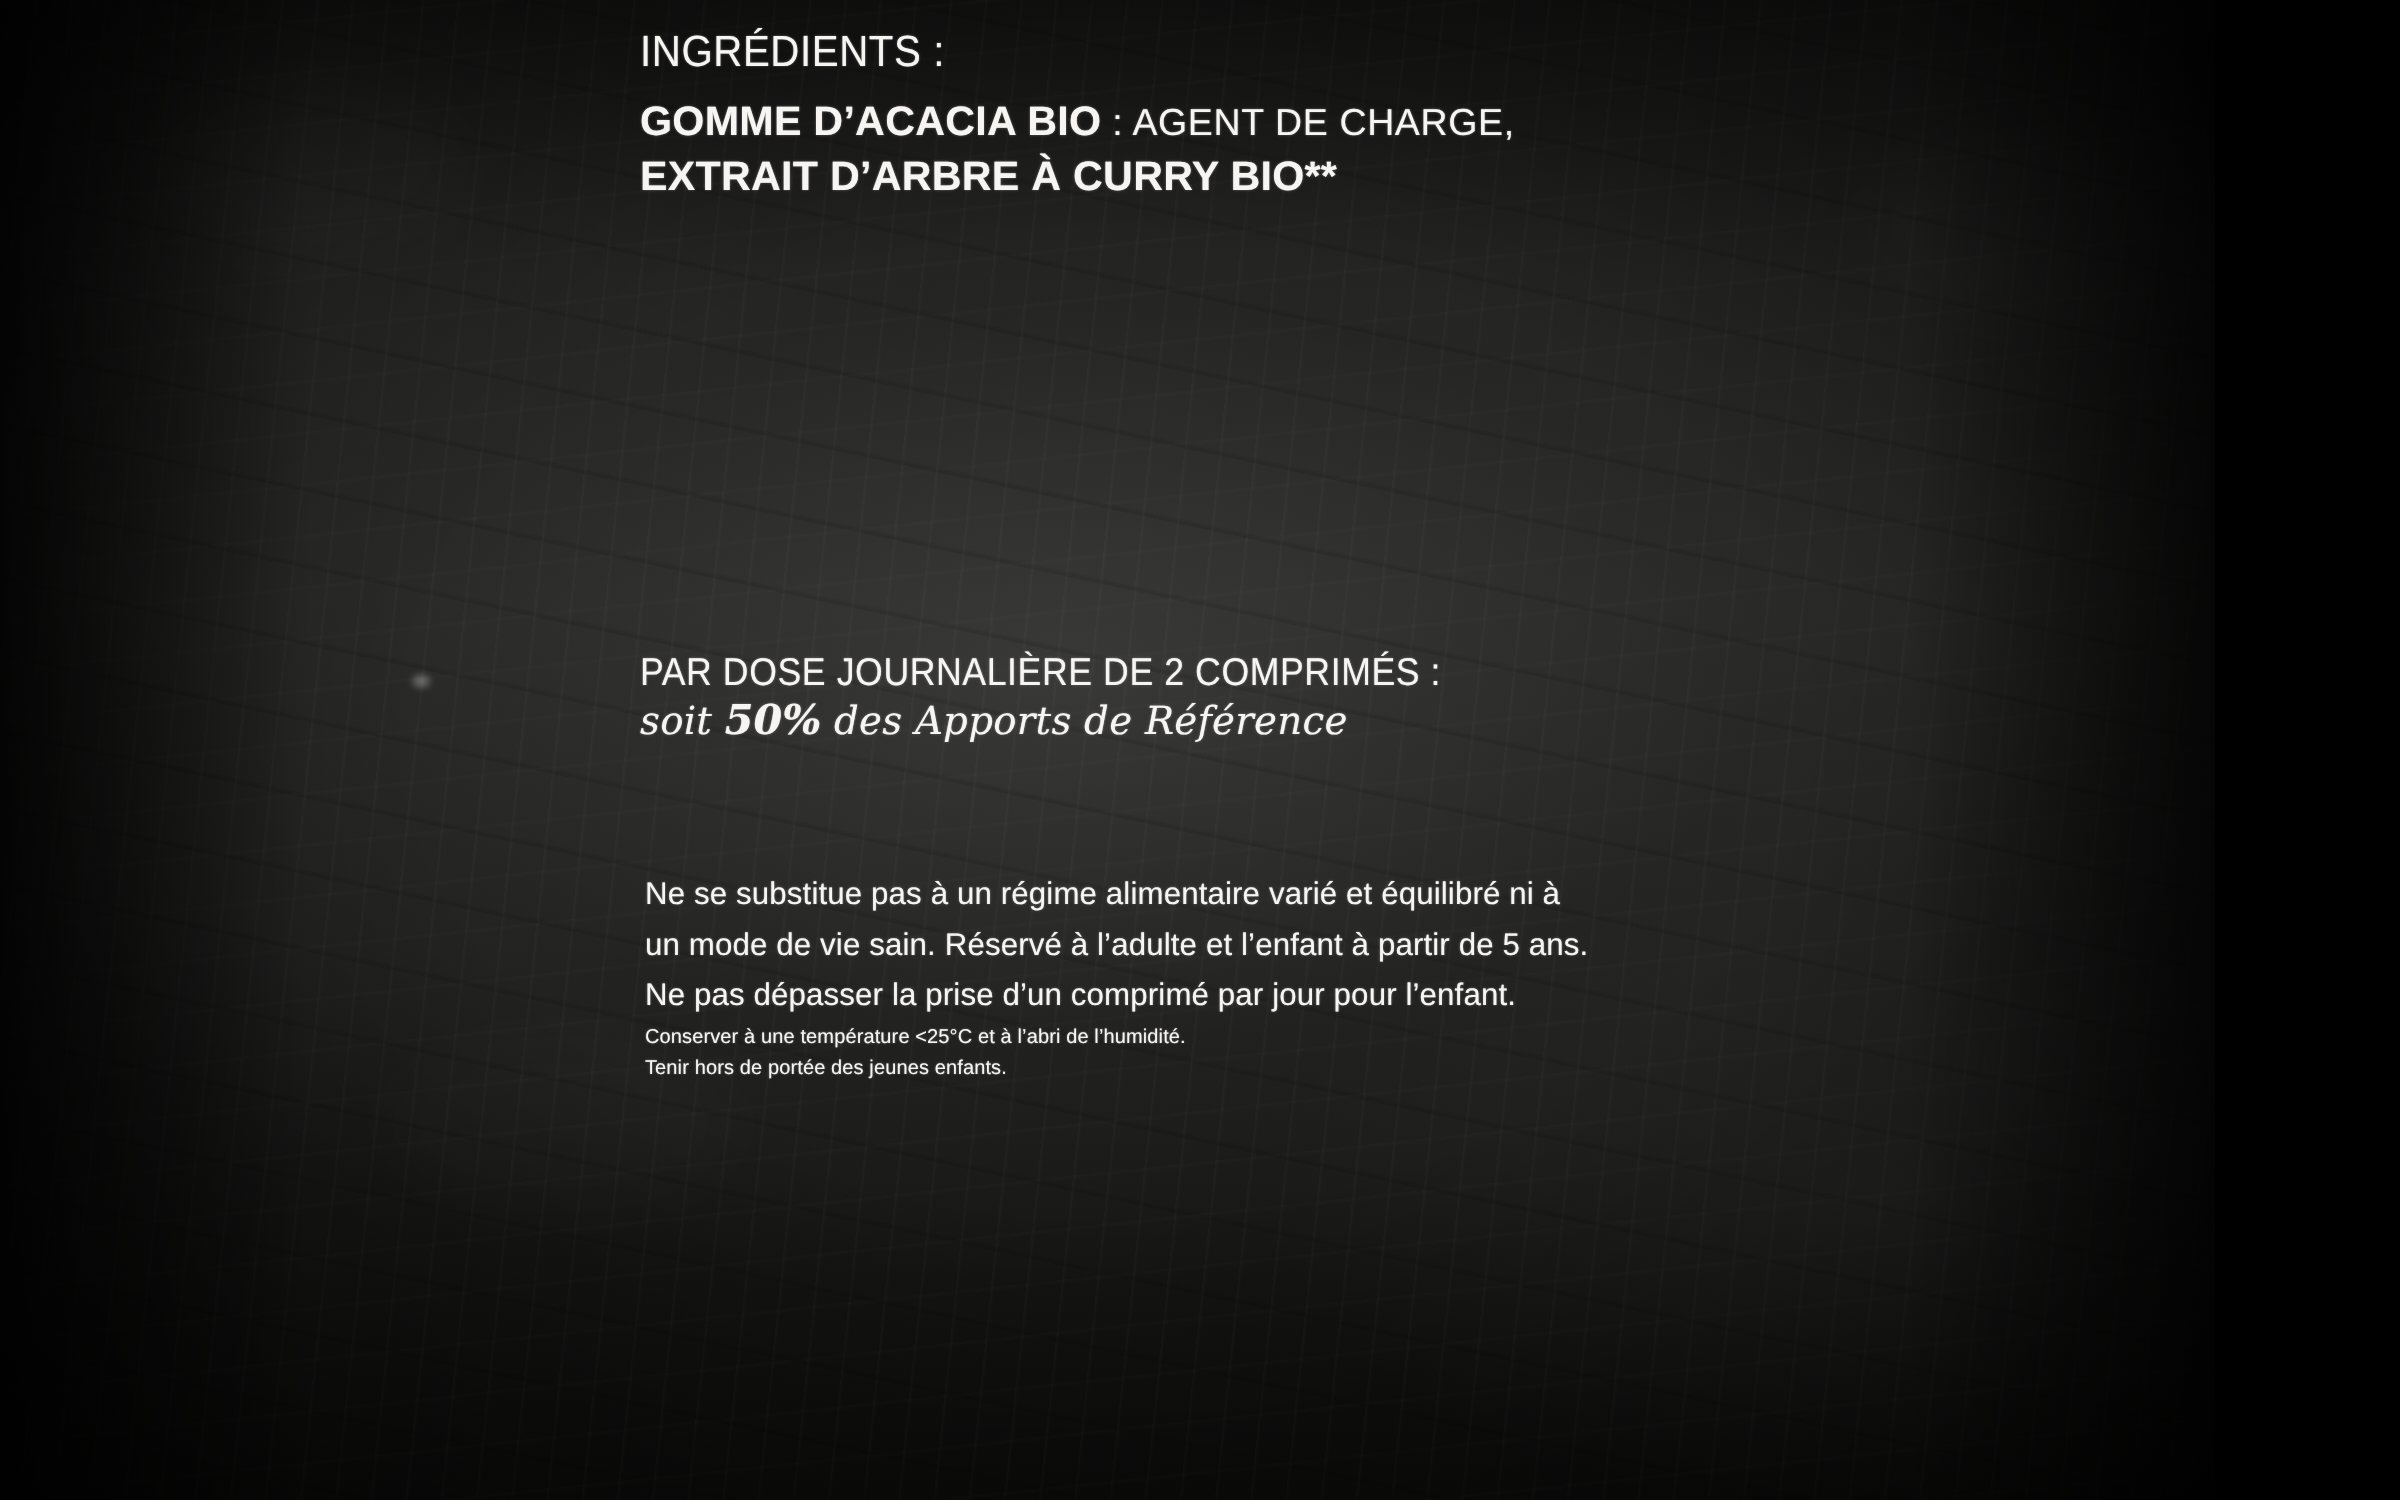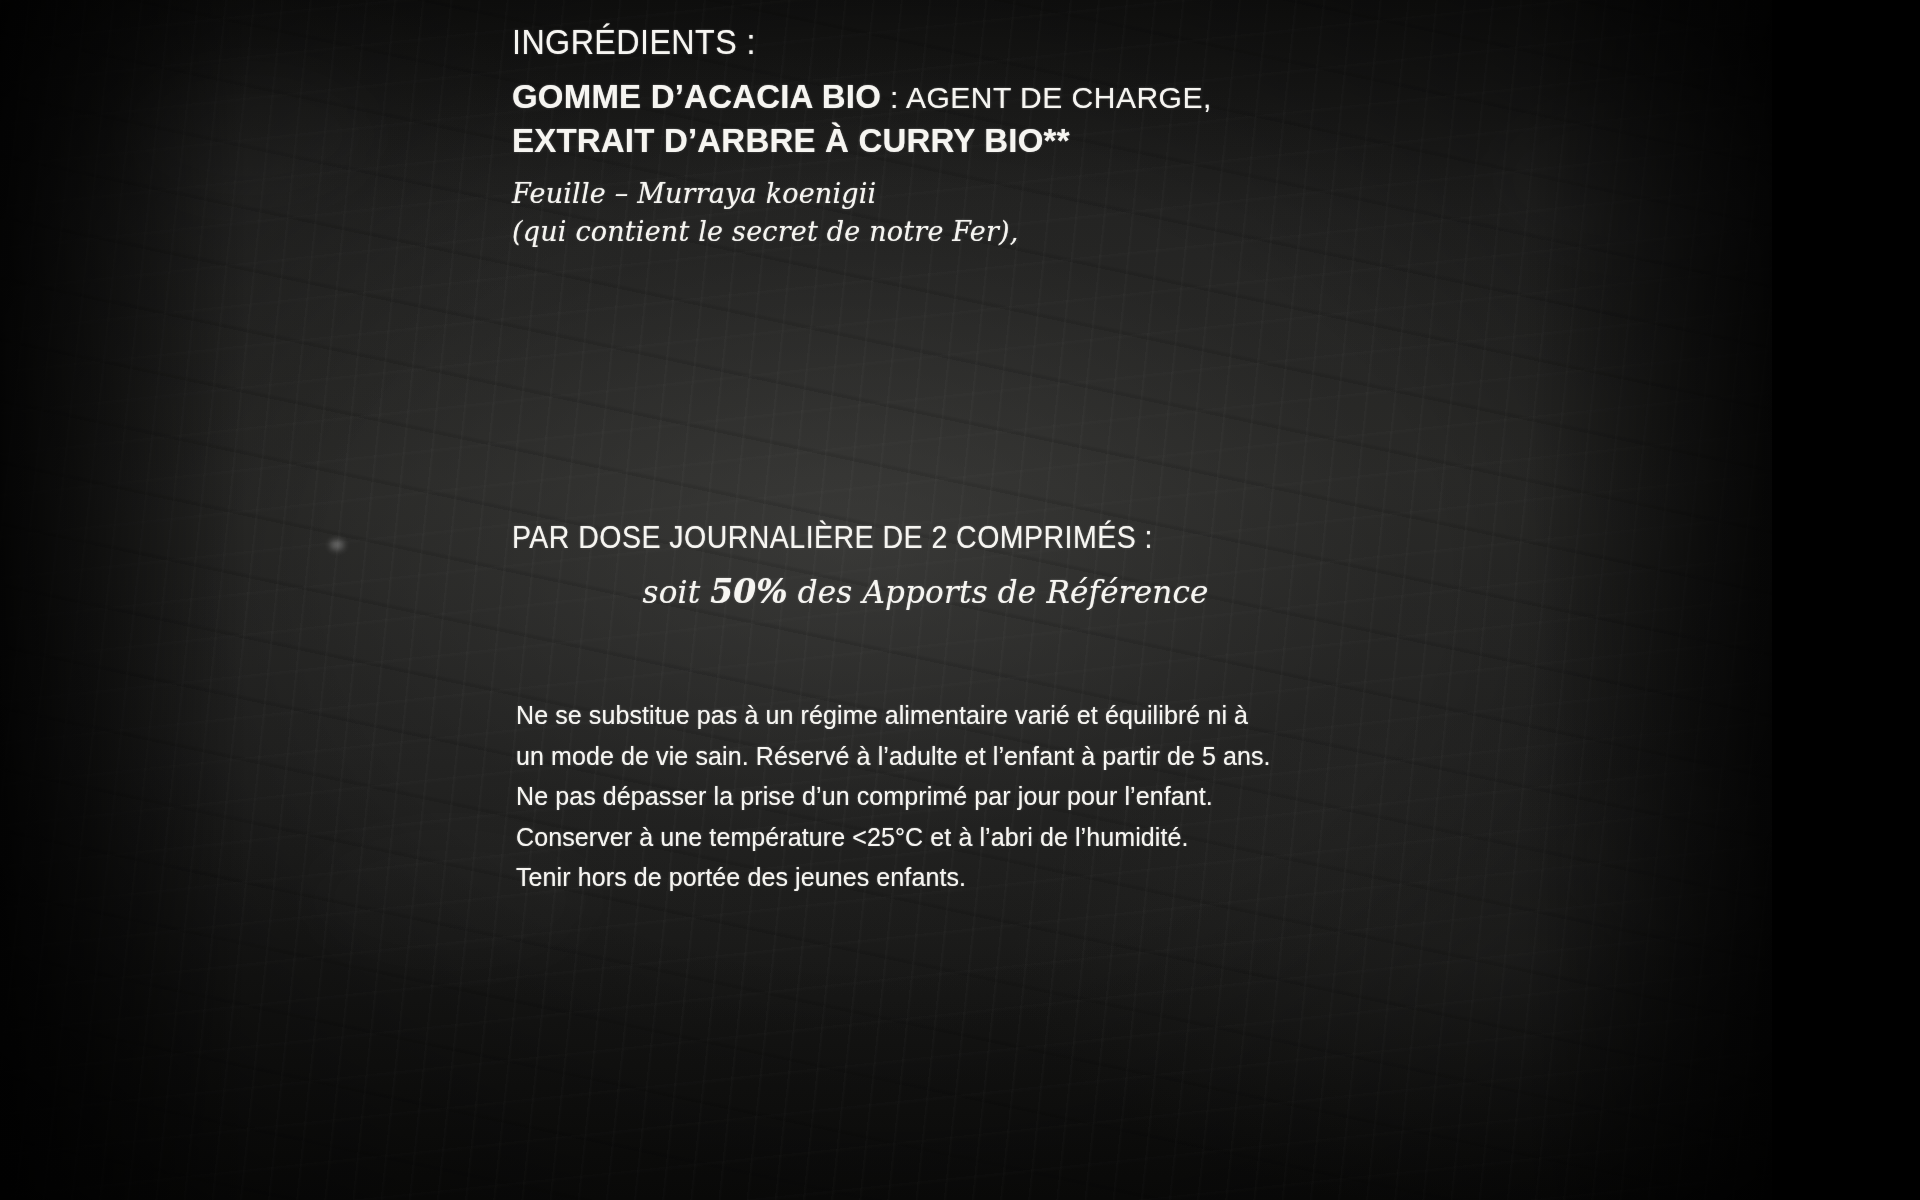--- a/index.html
+++ b/index.html
@@ -168,10 +168,6 @@
       </div>
     </div>
 
-    <div id="curry-sub">
-      <div class="line script chalk sub-line">Feuille – Murraya koenigii</div>
-      <div class="line script chalk sub-line">(qui contient le secret de notre Fer),</div>
-    </div>
 
 
 

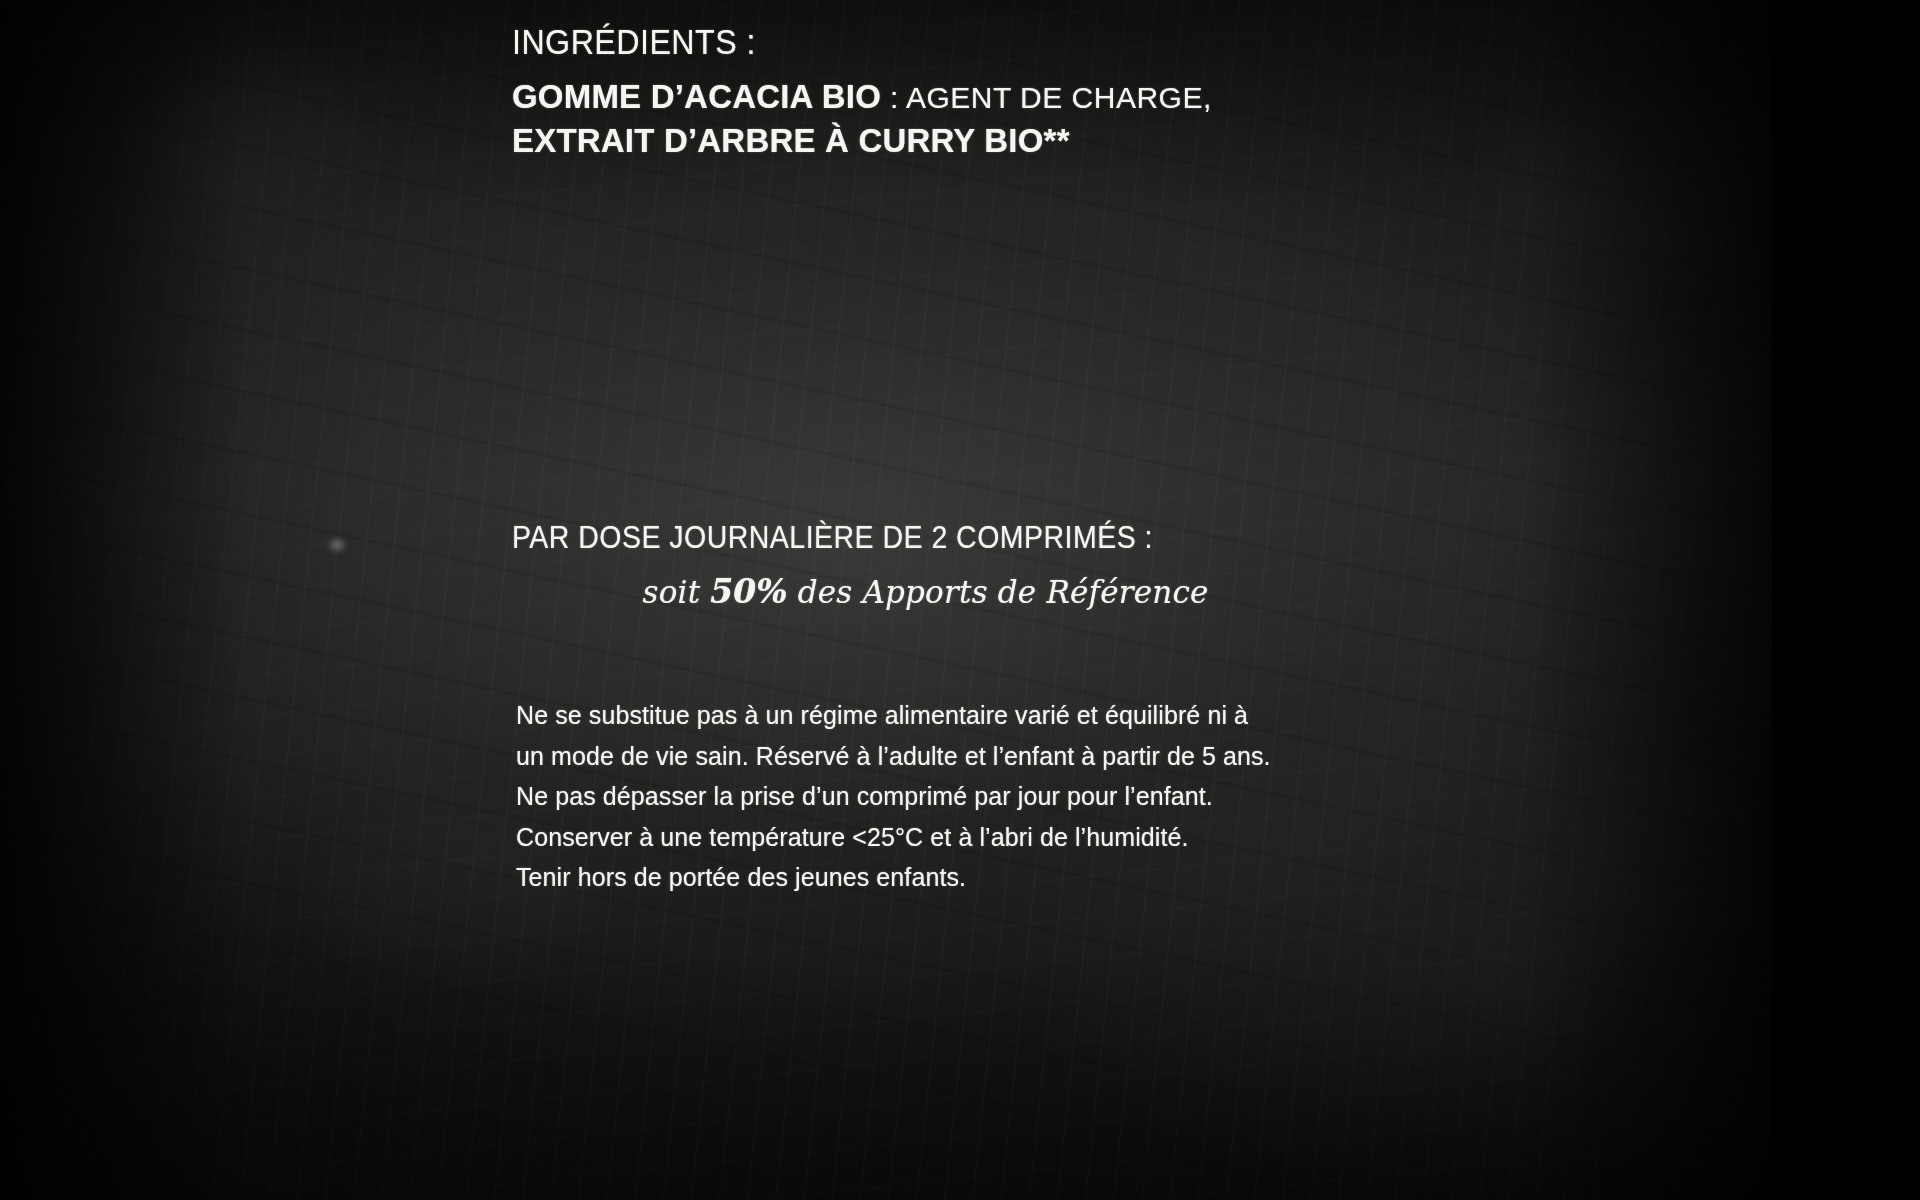--- a/index.html
+++ b/index.html
@@ -135,7 +135,7 @@
   #sec-dose { position: absolute; left: 0; top: 520px; }
   .dose-hdr { font-size: 31px; }
   .dose-fer { font-size: 33px; margin-top: 14px; }
-  .dose-soit { font-size: 31px; margin-top: 16px; text-align: right; }
+  .dose-soit { font-size: 31px; margin-top: 0; }
 
   #sec-legal { position: absolute; left: 4px; top: 695px; width: 760px; }
   .legal-p { font-size: 25px; line-height: 1.62; }

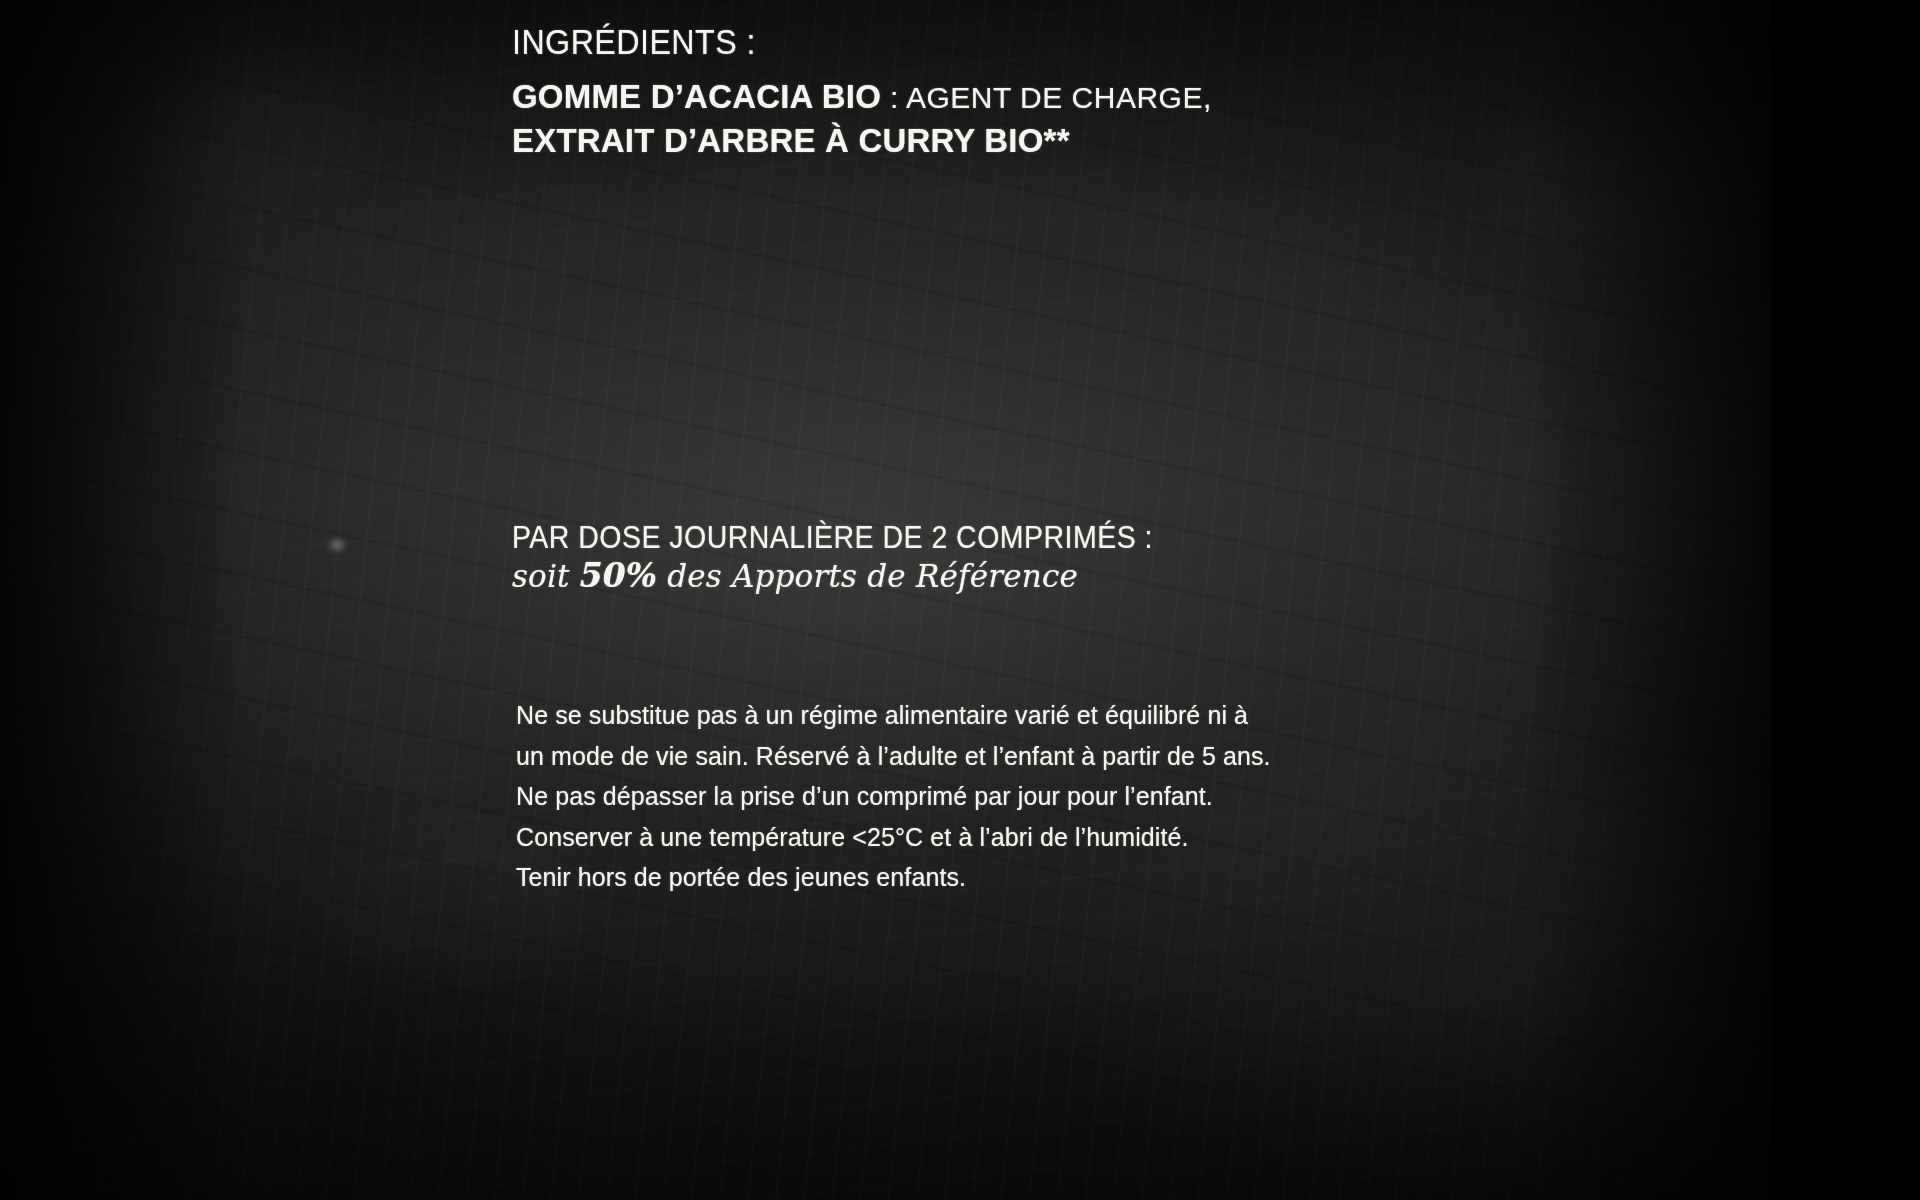--- a/index.html
+++ b/index.html
@@ -139,7 +139,7 @@
 
   #sec-legal { position: absolute; left: 4px; top: 695px; width: 760px; }
   .legal-p { font-size: 25px; line-height: 1.62; }
-  .legal-p2 { font-size: 25px; line-height: 1.62; }
+  .legal-p2 { font-size: 16px; line-height: 1.62; }
 </style>
 </head>
 <body>

